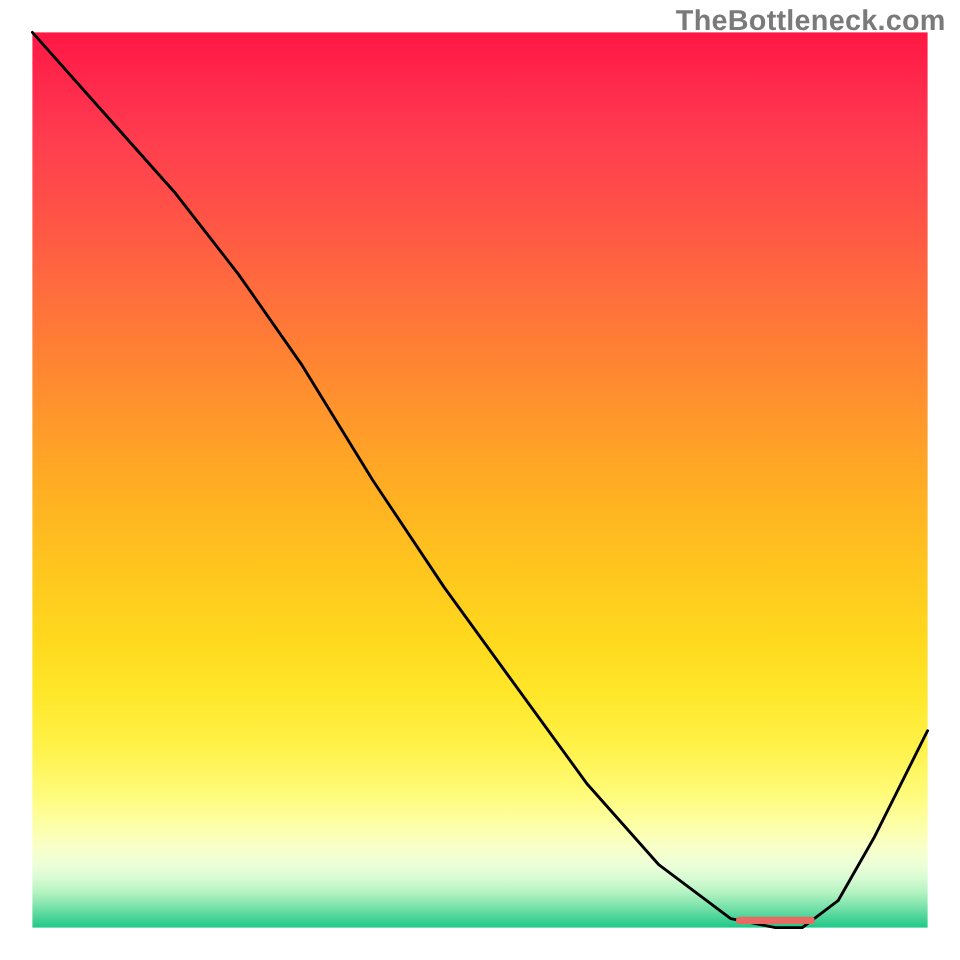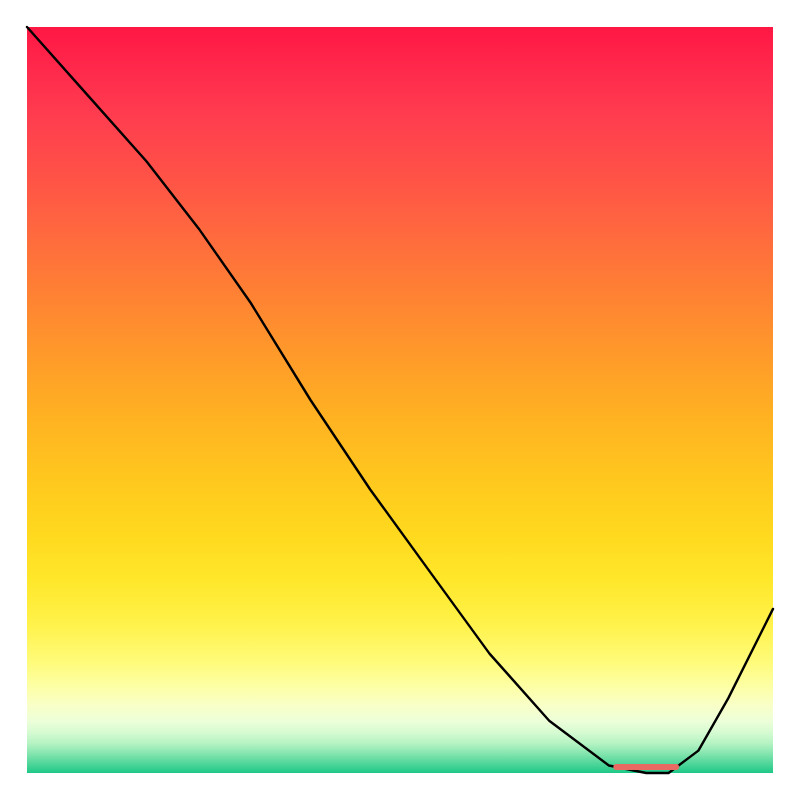--- a/index.html
+++ b/index.html
@@ -80,6 +80,7 @@
 <body>
 <div class="stage">
 
+  <div class="watermark">TheBottleneck.com</div>
 
   <div class="plotbox"></div>
 

